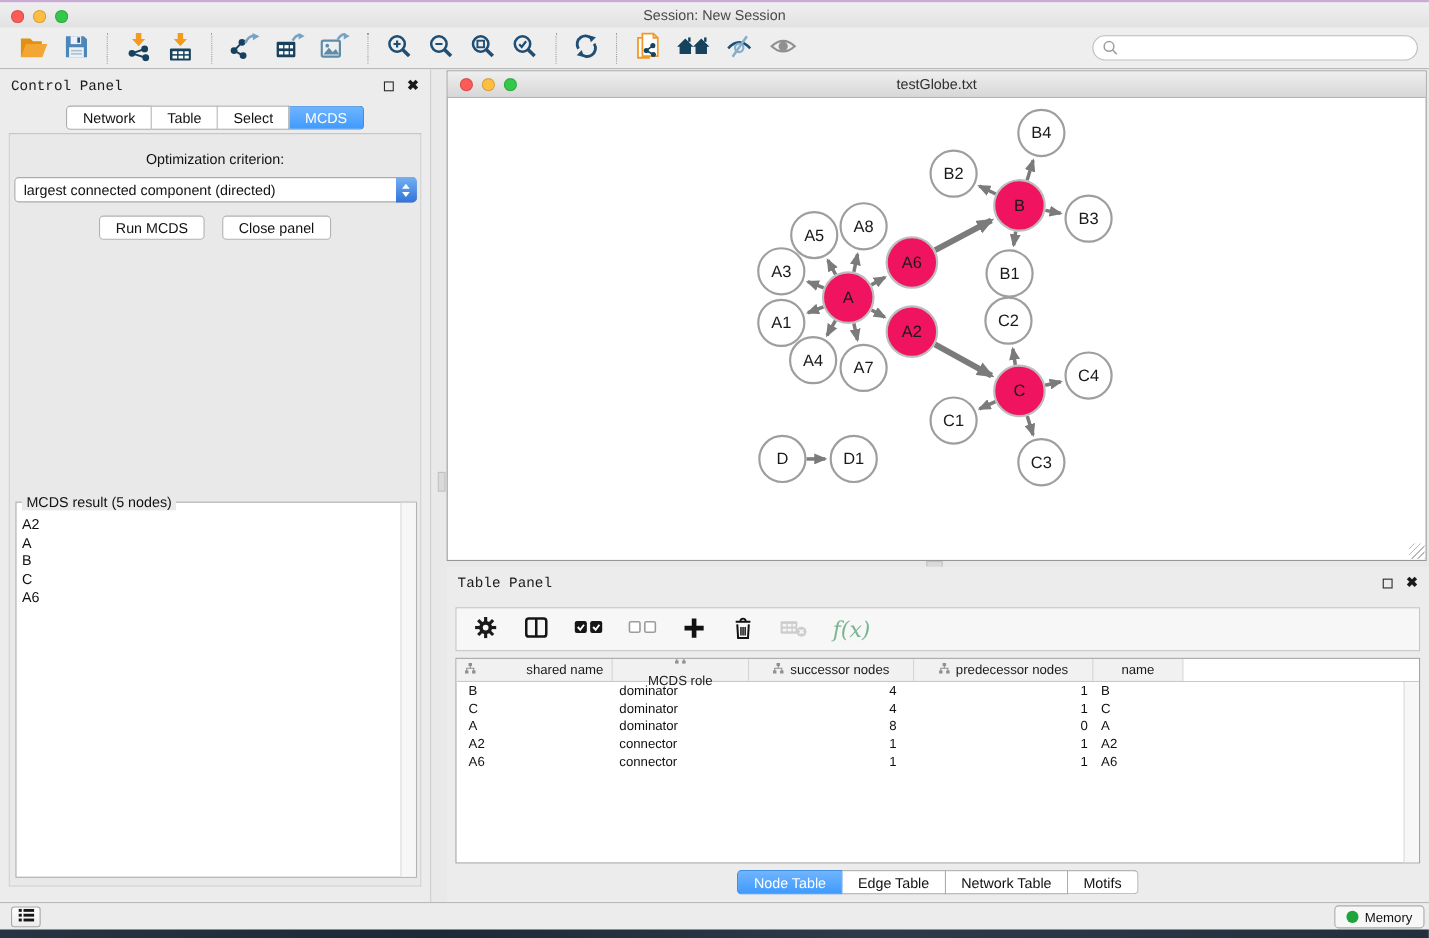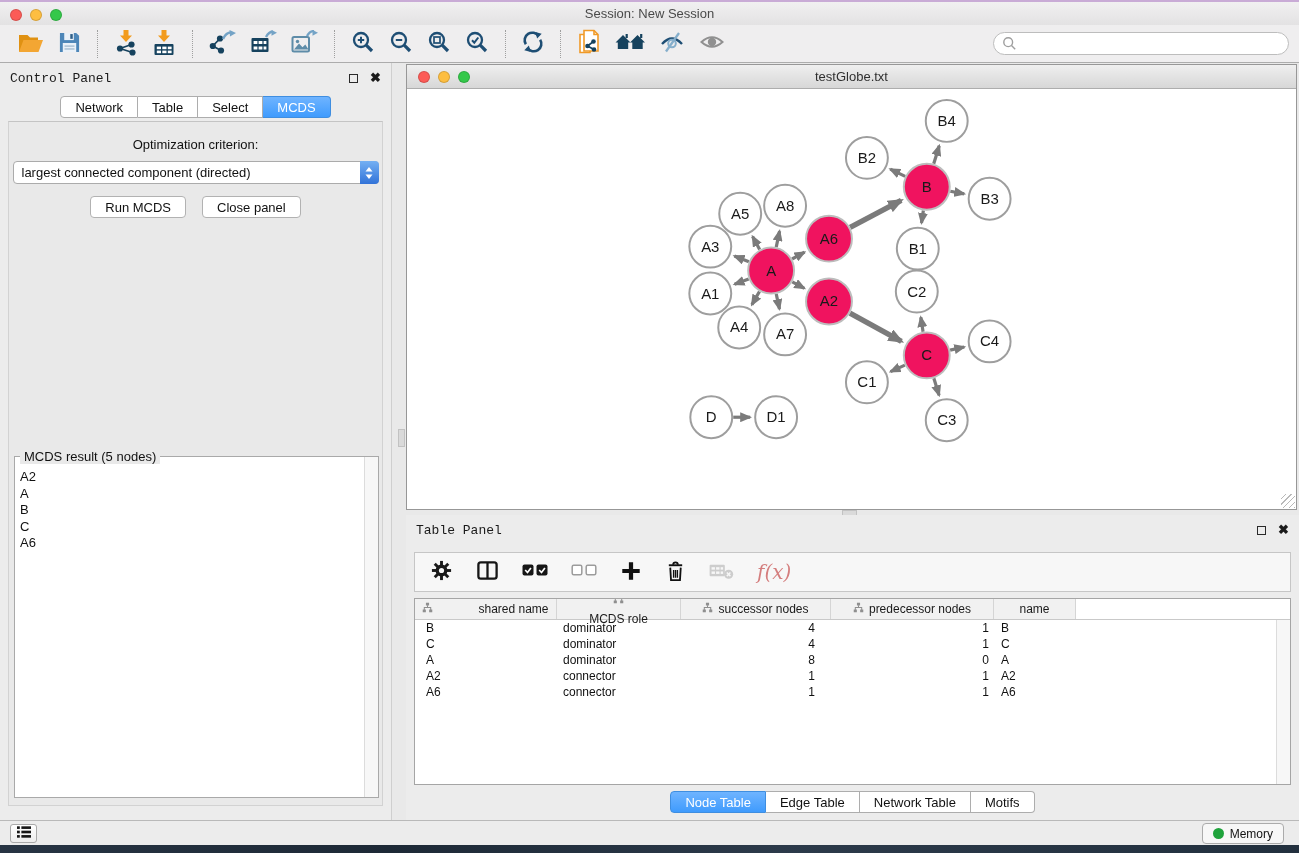--- a/index.html
+++ b/index.html
@@ -77,7 +77,7 @@
     border:1px solid #C6C6C6;display:flex;align-items:center;padding-left:15px;}
   .tp-btn{background:none;border:none;padding:0;margin-right:23px;display:flex;align-items:center;}
   .tp-btn.disabled{opacity:.55;cursor:default;}
-  .fx{font-family:"DejaVu Serif",serif;font-style:italic;font-size:20px;color:#b91c1c;margin-top:18px;}
+  .fx{font-family:"DejaVu Serif",serif;font-style:italic;font-size:20px;color:#15803d;margin-top:18px;}
   .tp-table{position:absolute;left:8px;right:8px;top:83px;bottom:35px;background:#FFF;border:1px solid #A5A5A5;overflow:hidden;}
   .tbl-header{display:flex;height:21px;background:#F1F1F1;border-bottom:1px solid #C9C9C9;}
   .tbl-col{display:flex;align-items:center;justify-content:center;gap:5px;font-size:12px;color:#1A1A1A;

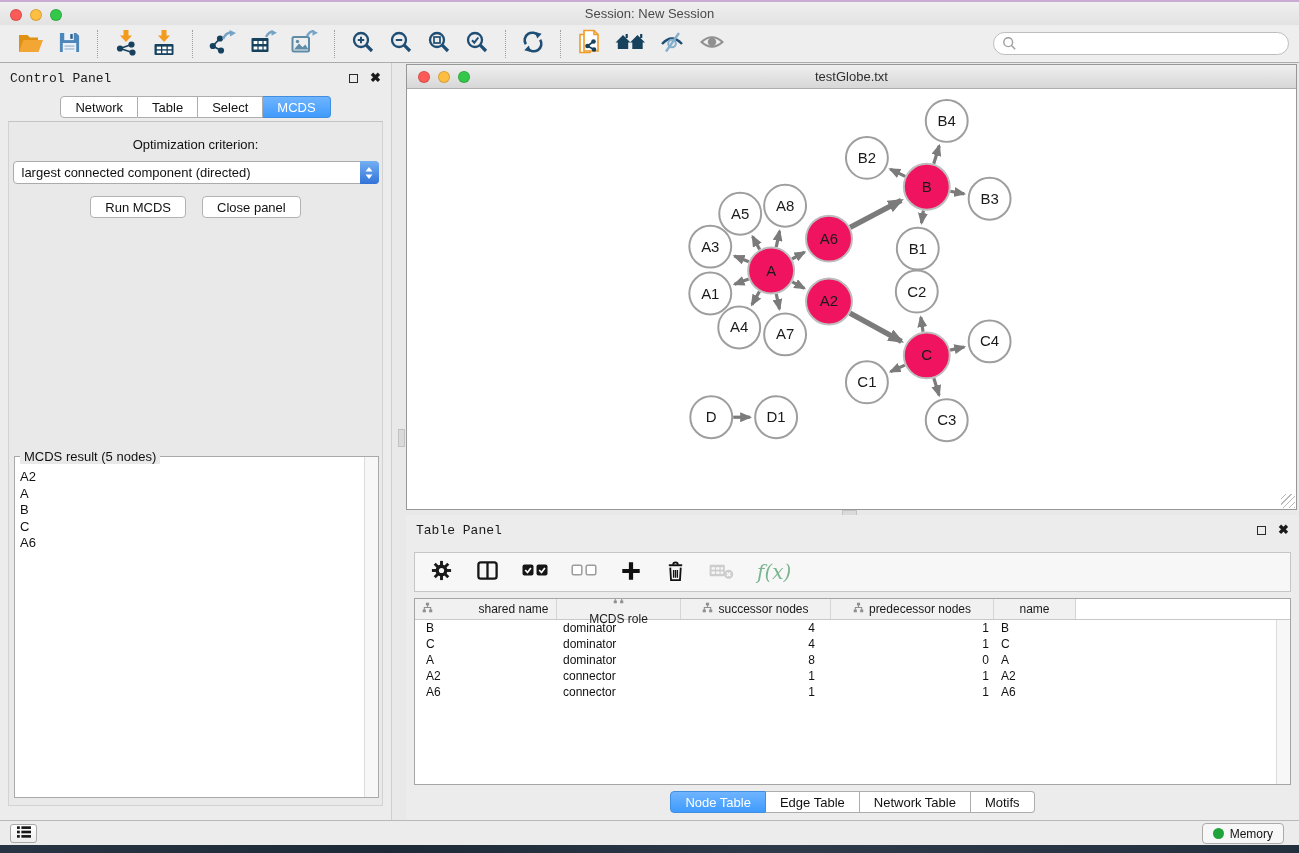--- a/index.html
+++ b/index.html
@@ -92,7 +92,7 @@
   .statusbar{position:absolute;left:0;right:0;bottom:8px;height:25px;background:#ECECEC;border-top:1px solid #B9B9B9;}
   .list-btn{position:absolute;left:10px;top:3px;width:27px;height:19px;background:linear-gradient(#FFF,#EDEDED);
     border:1px solid #A9A9A9;border-radius:3px;display:flex;align-items:center;justify-content:center;}
-  .memory-btn{position:absolute;right:15px;top:2px;height:21px;background:#F7F7F7;border:1px solid #ABABAB;
+  .memory-btn{position:absolute;right:4px;top:2px;height:21px;background:#F7F7F7;border:1px solid #ABABAB;
     border-radius:4px;display:flex;align-items:center;gap:6px;padding:0 10px;font-size:12px;color:#111;}
   .mem-dot{width:11px;height:11px;border-radius:50%;background:var(--memory-green);}
   .desktop-strip{position:absolute;left:0;right:0;bottom:0;height:8px;

